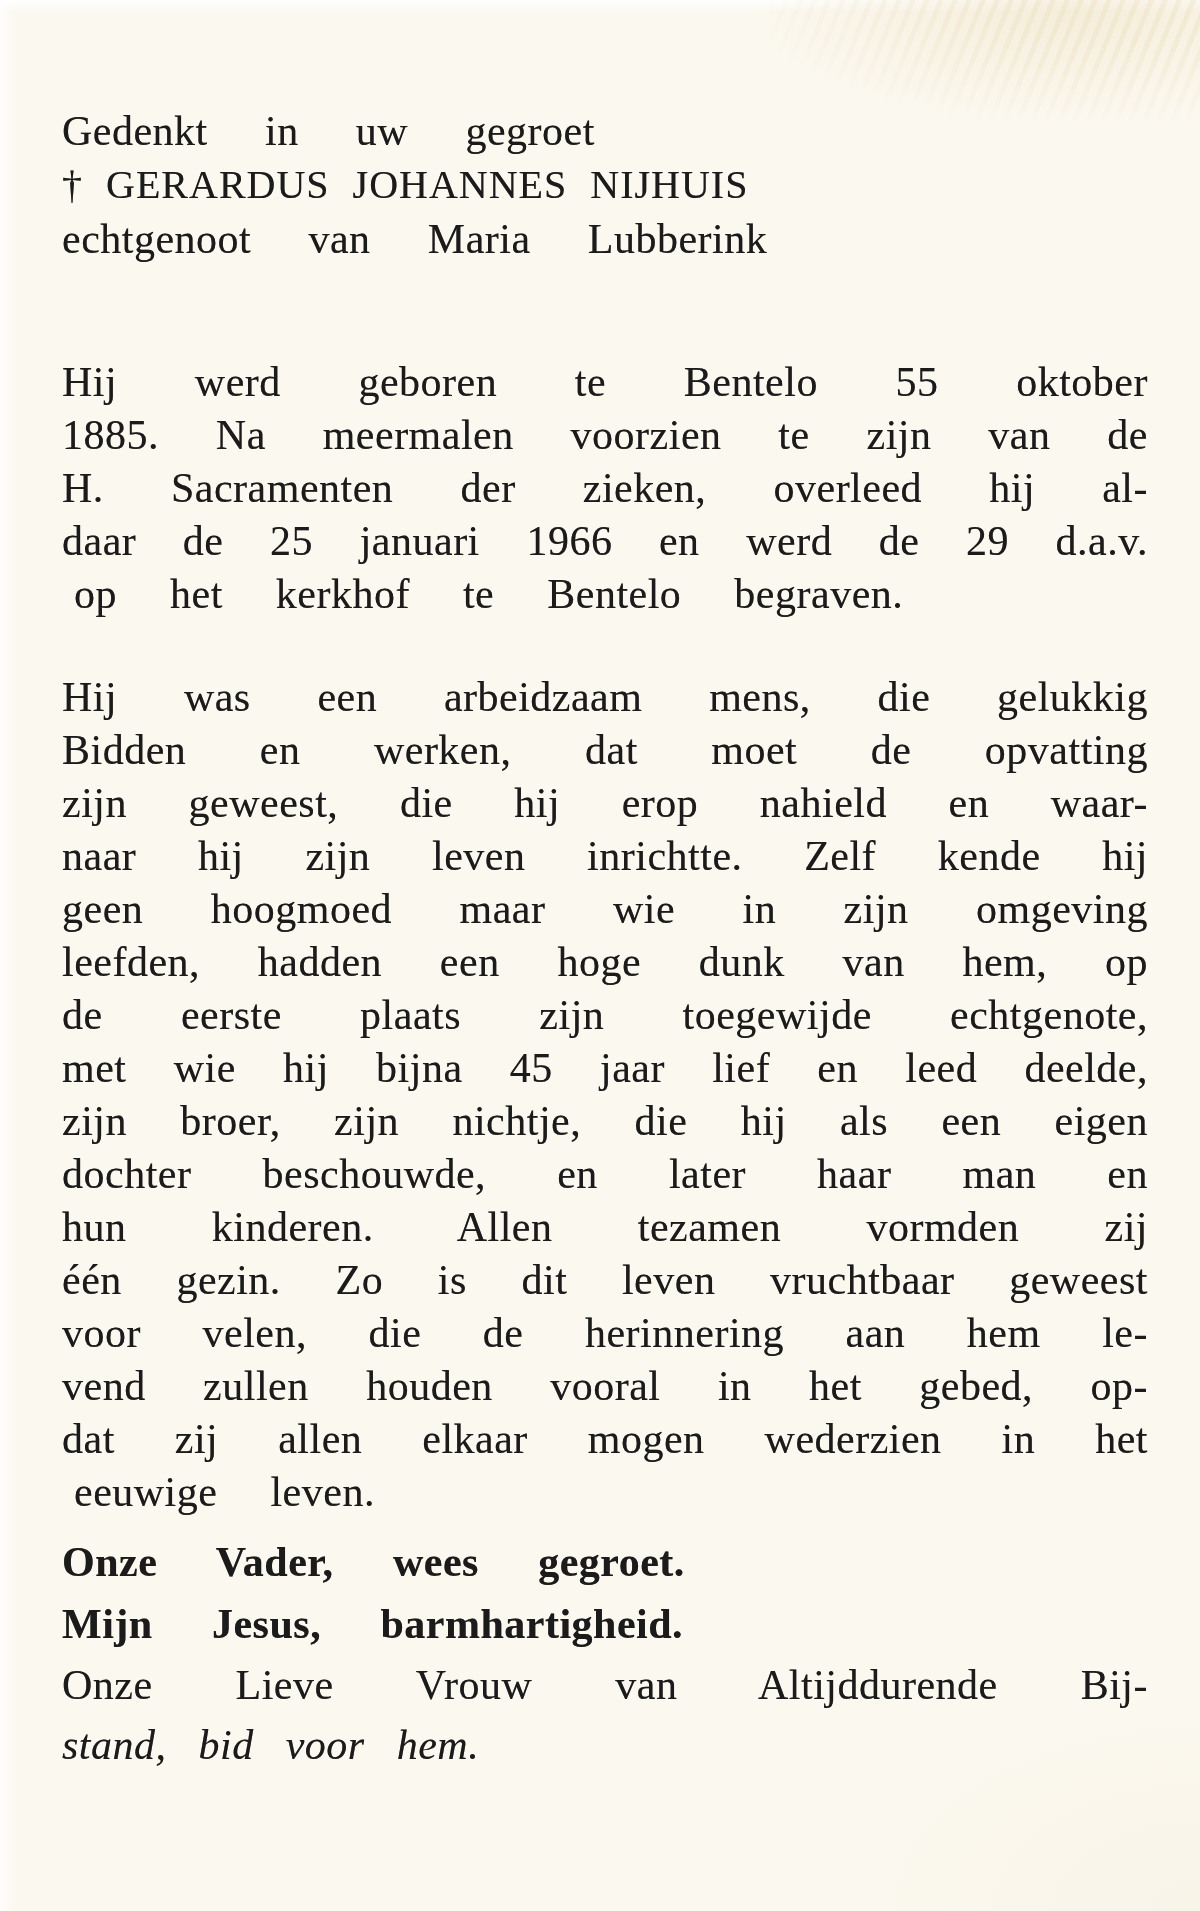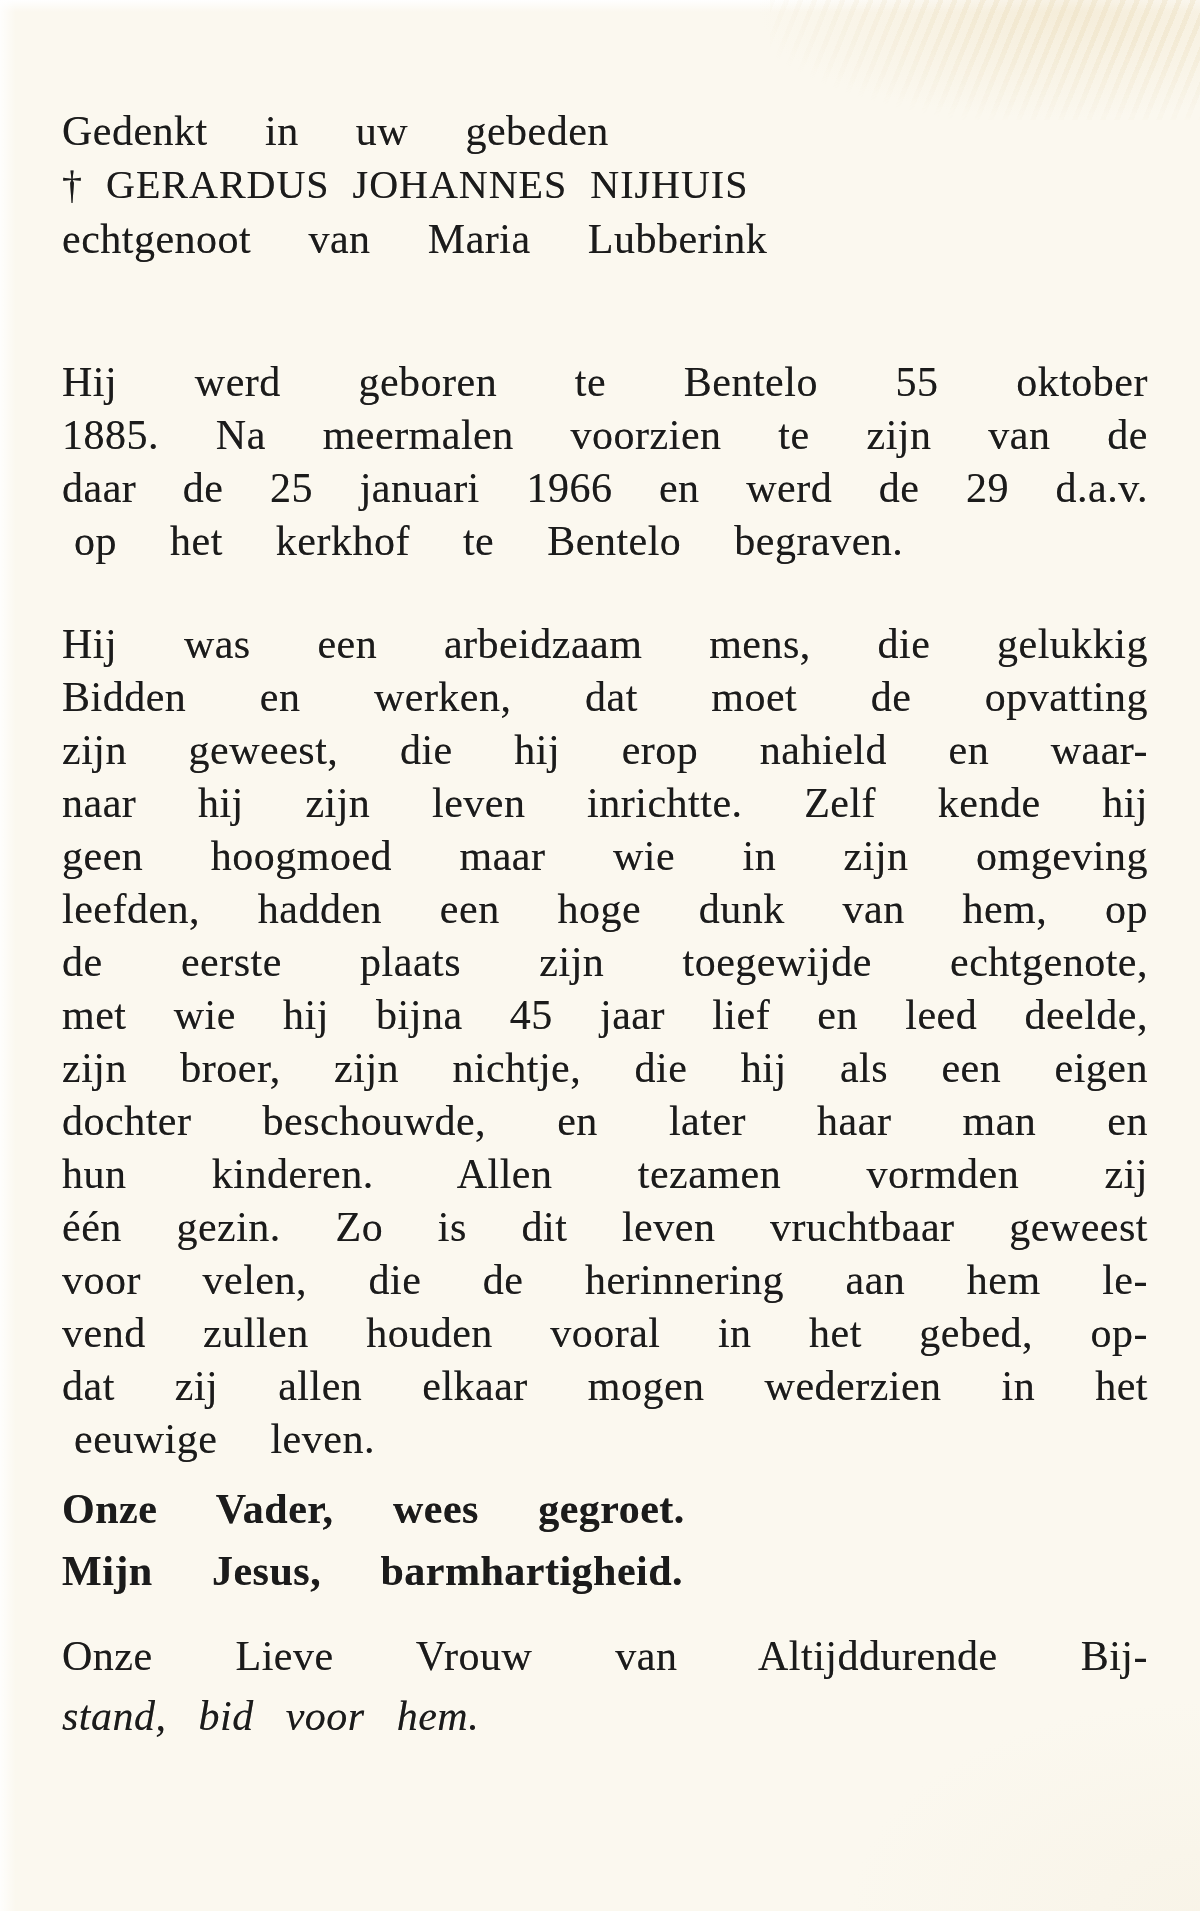--- a/index.html
+++ b/index.html
@@ -75,7 +75,7 @@
   <div class="corner-texture"></div>
 
   <header>
-    <div class="header-line">Gedenkt in uw gebeden</div>
+    <div class="header-line">Gedenkt in uw gegroet</div>
     <div class="header-line name-line">† GERARDUS JOHANNES NIJHUIS</div>
     <div class="header-line">echtgenoot van Maria Lubberink</div>
   </header>

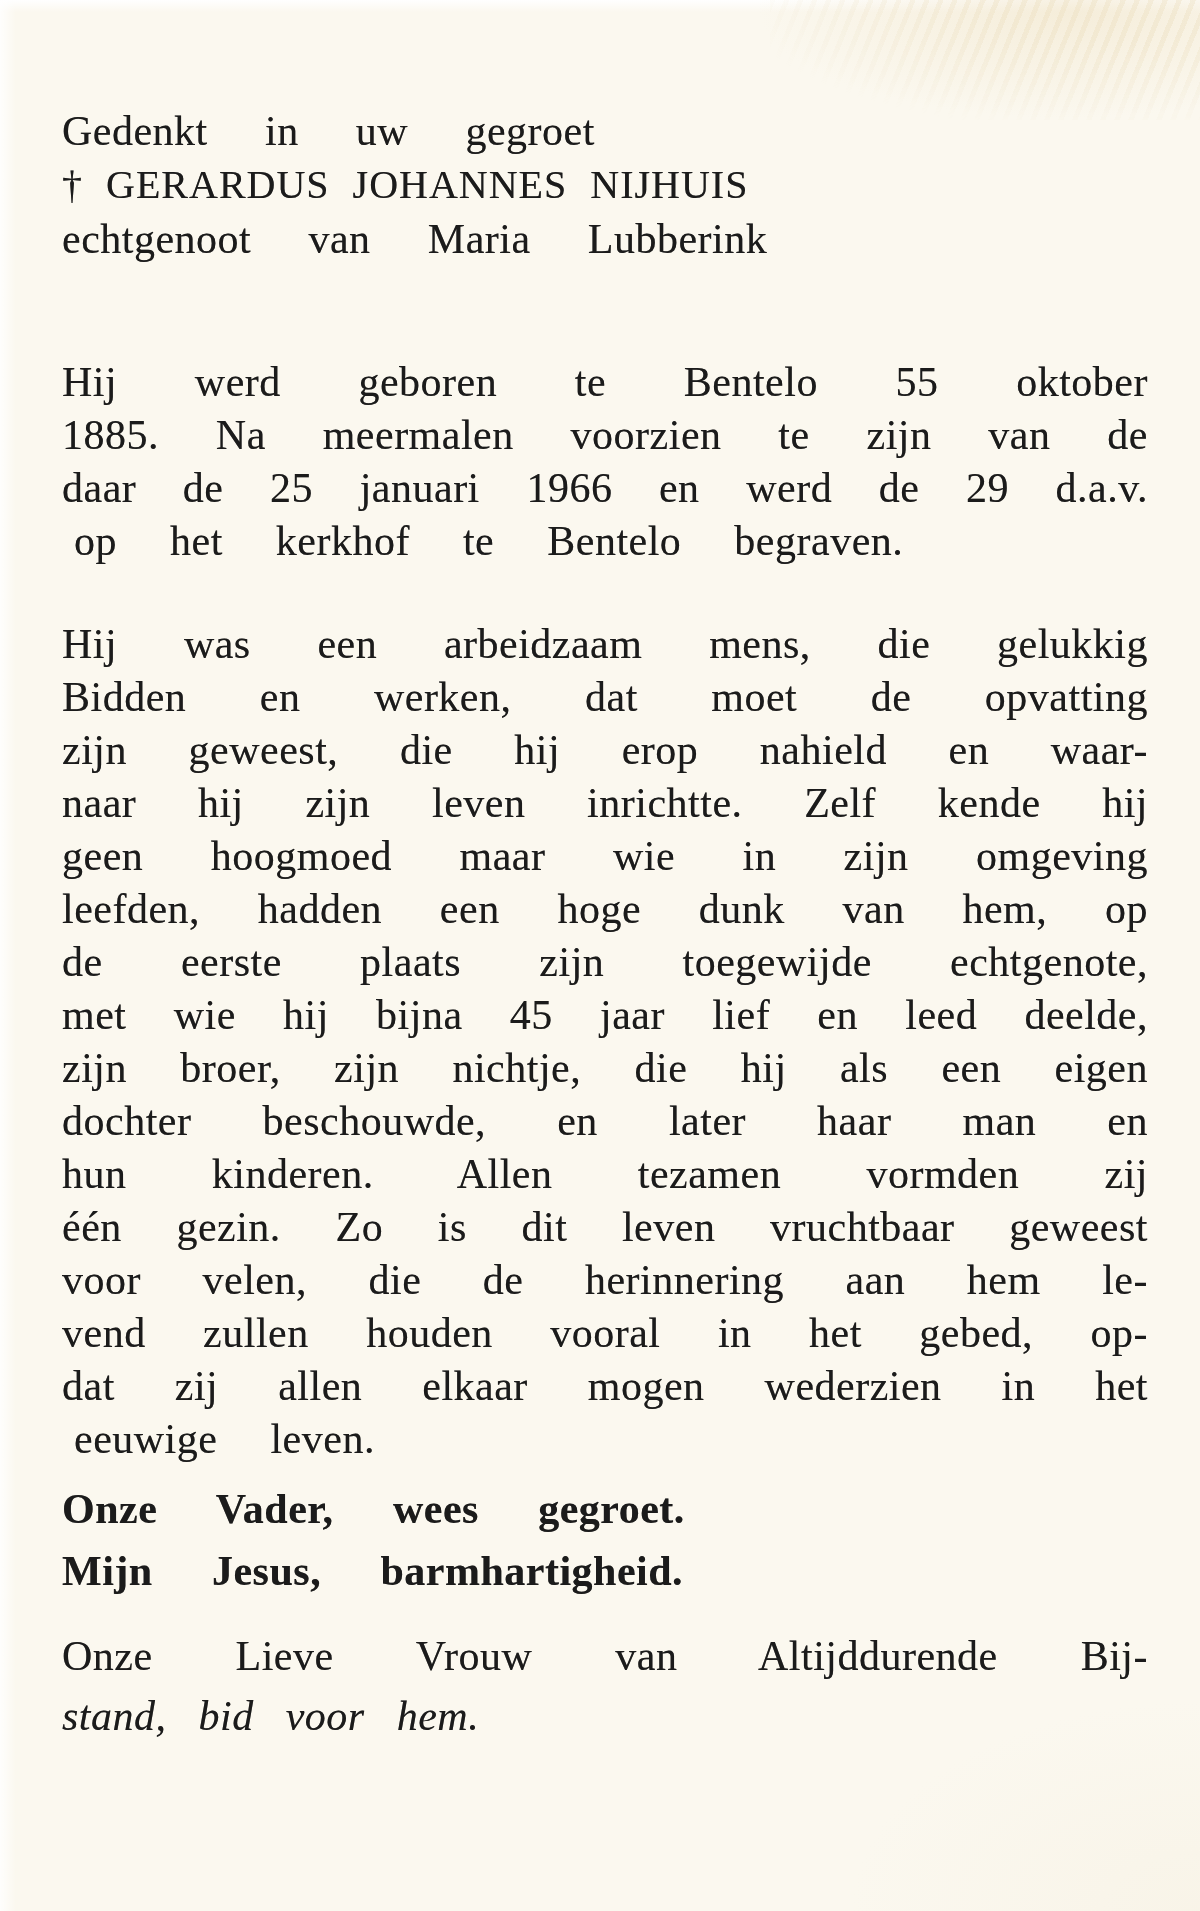--- a/index.html
+++ b/index.html
@@ -83,6 +83,7 @@
   <section class="para p1">
     <div class="j">Hij werd geboren te Bentelo 55 oktober</div>
     <div class="j">1885. Na meermalen voorzien te zijn van de</div>
+    <div class="j">H. Sacramenten der zieken, overleed hij al-</div>
     <div class="j">daar de 25 januari 1966 en werd de 29 d.a.v.</div>
     <div class="n">op het kerkhof te Bentelo begraven.</div>
   </section>

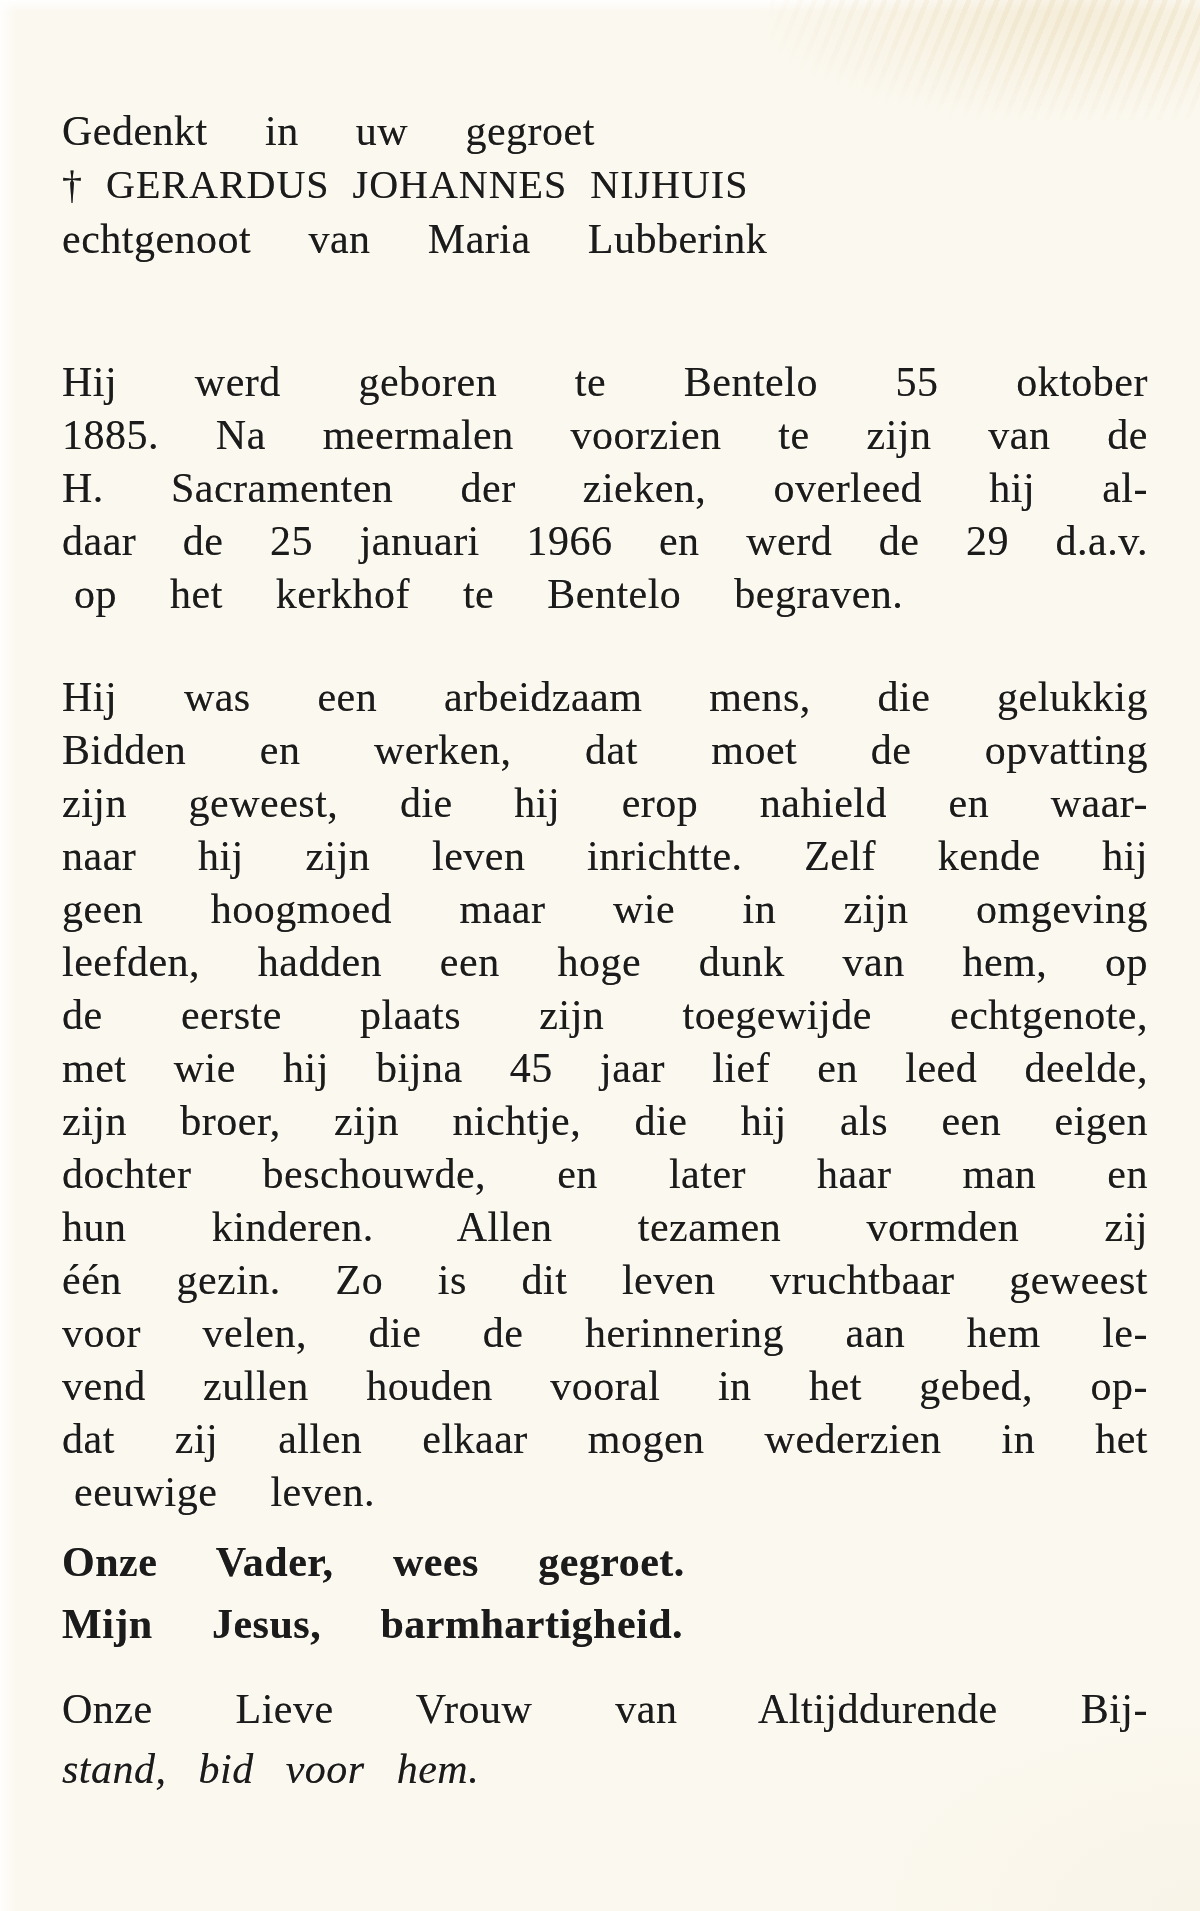--- a/index.html
+++ b/index.html
@@ -63,7 +63,7 @@
     font-weight: bold;
   }
   .prayers-b {
-    margin-top: 24px;
+    margin-top: 0;
     line-height: 60px;
   }
   .n2 { word-spacing: 0.5em; font-style: italic; }

